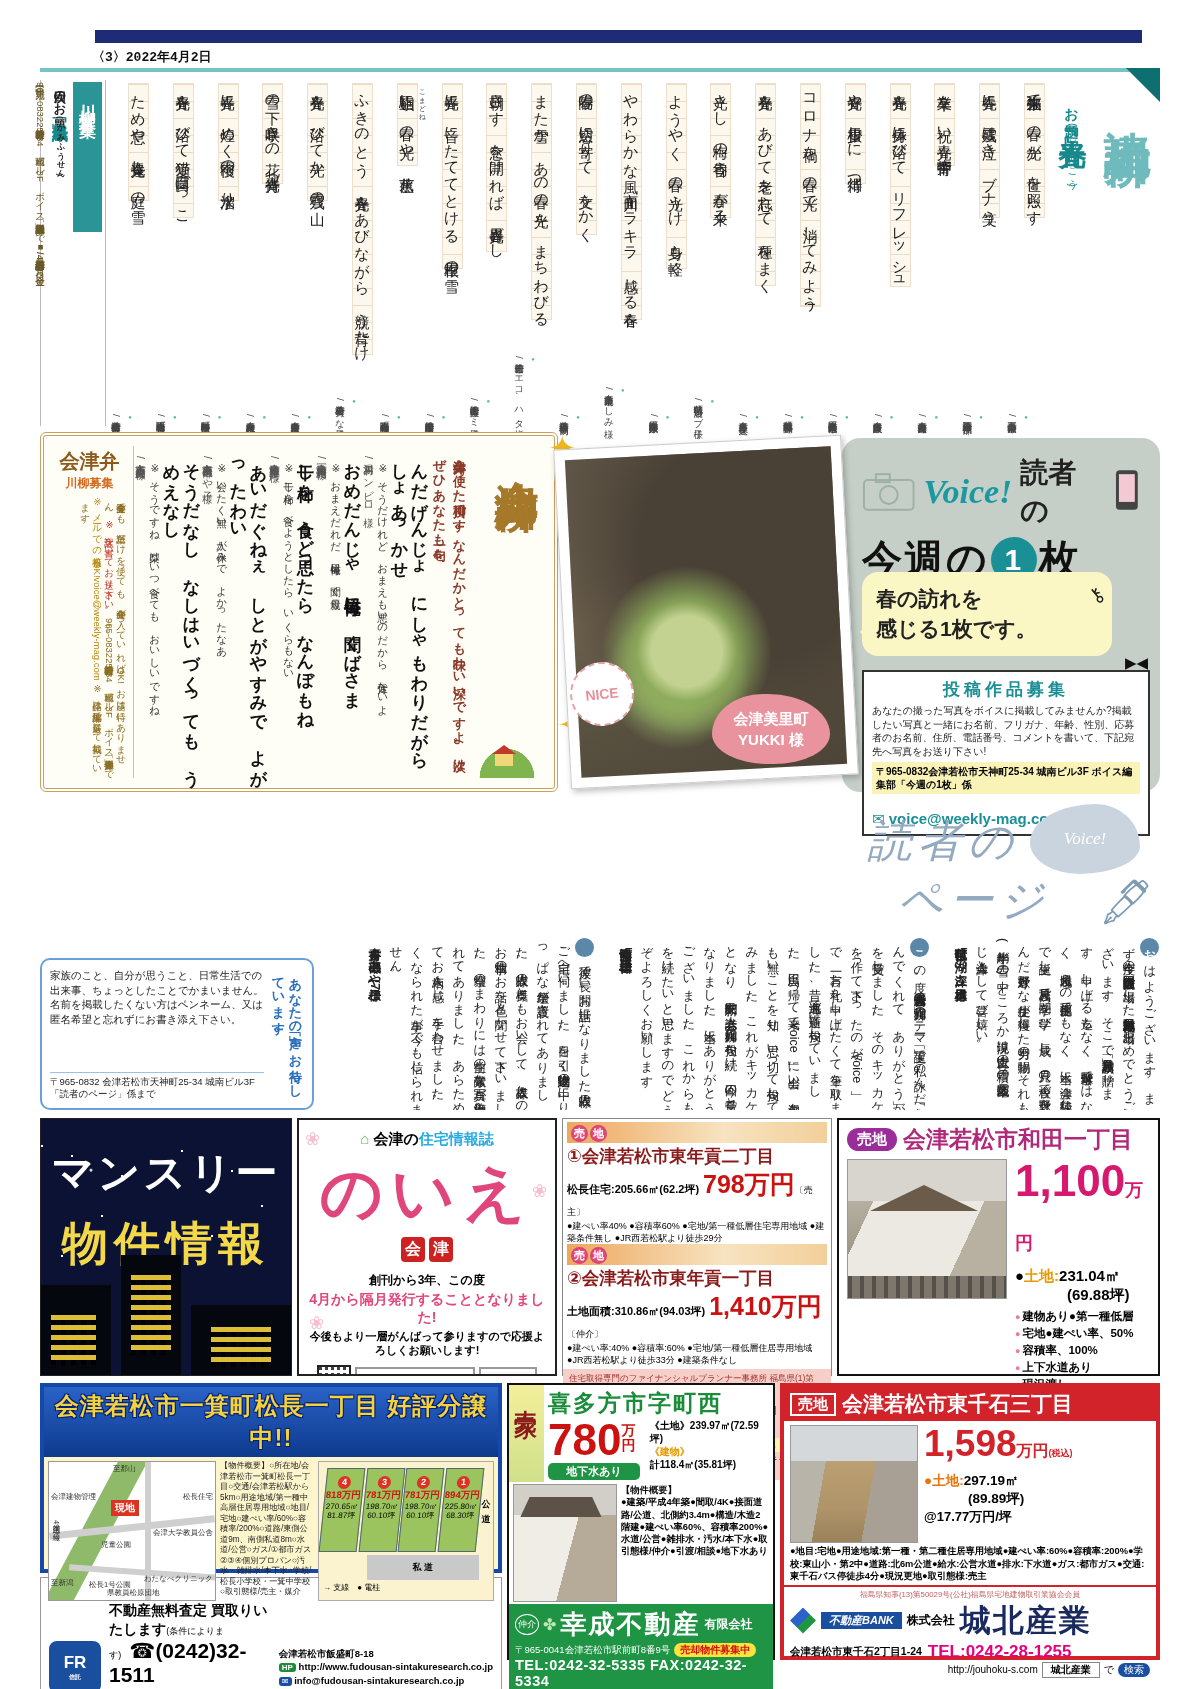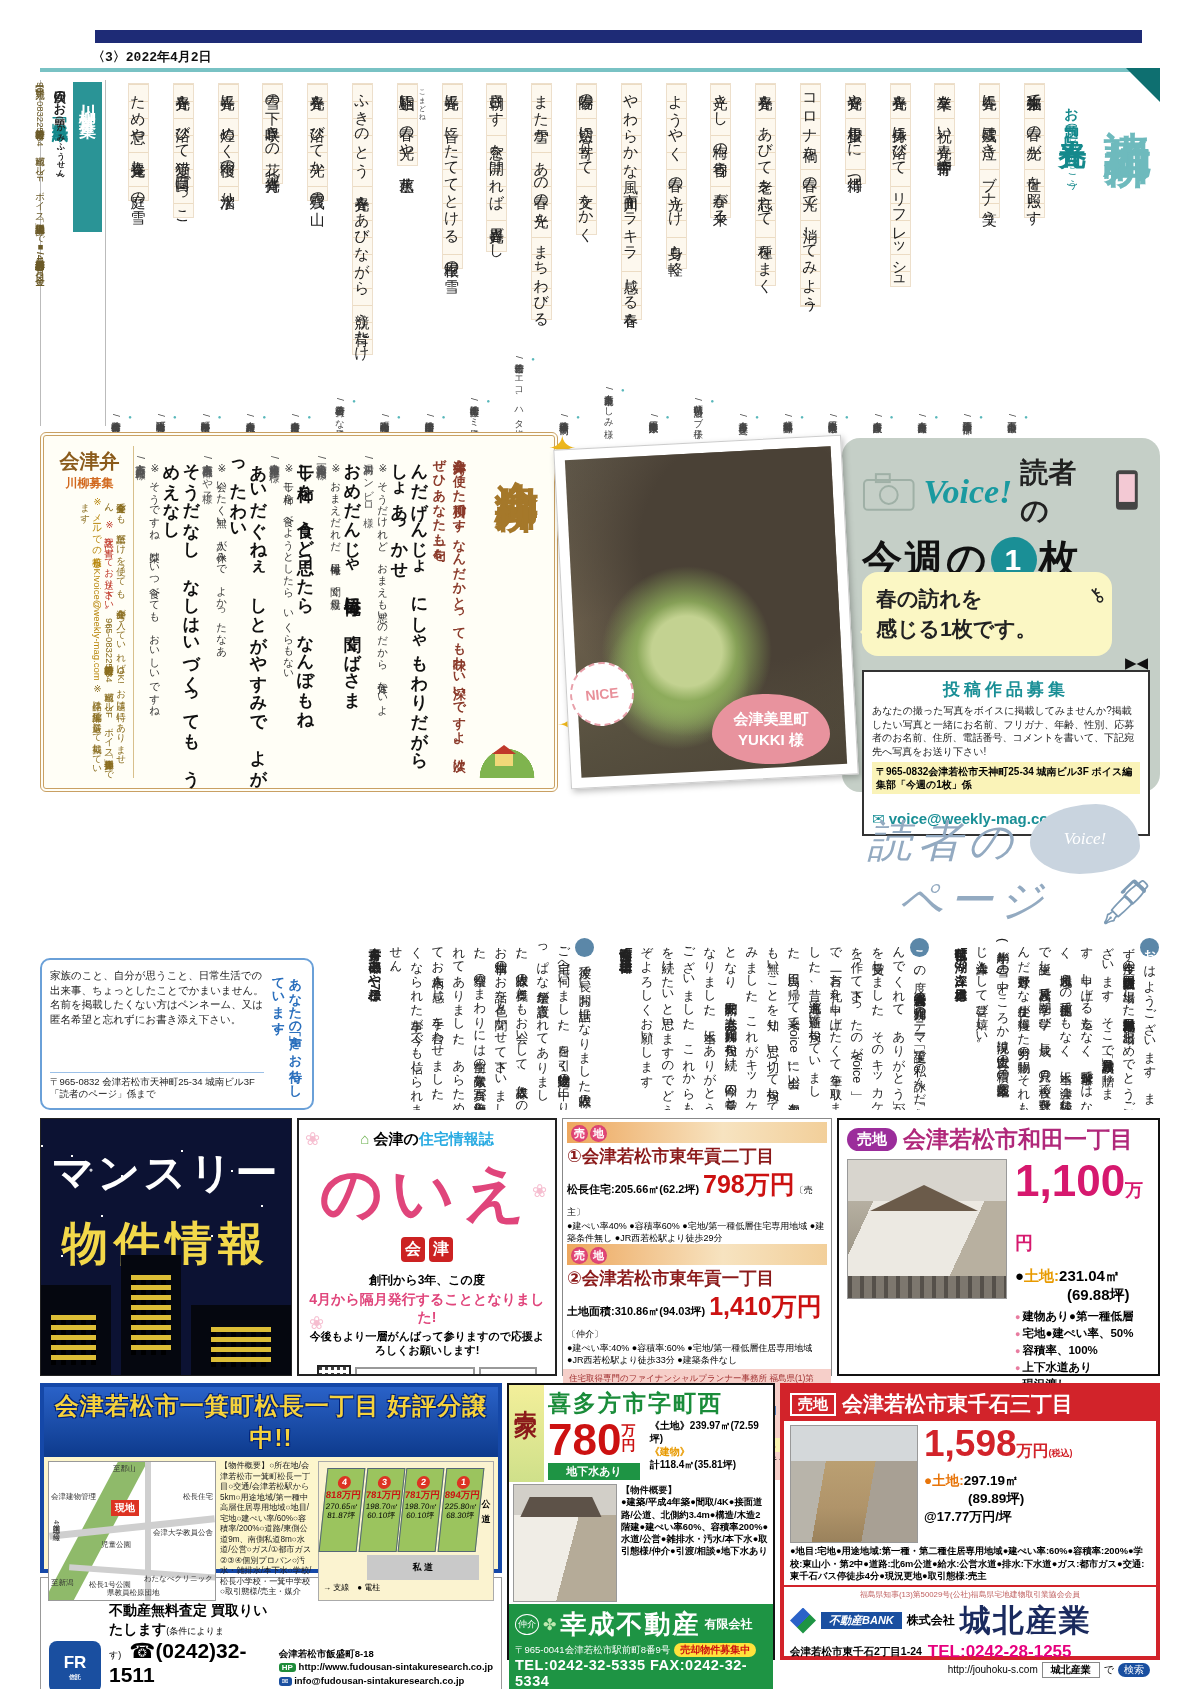--- a/index.html
+++ b/index.html
@@ -217,7 +217,7 @@
 .machi .prow { display:flex; align-items:flex-start; gap:3px; }
 .machi .pr { color:#cc1111; font-size:44px; font-weight:900; line-height:42px; }
 .machi .pu { color:#cc1111; font-size:14px; font-weight:900; line-height:15px; padding-top:4px; }
-.machi .well { background:#1e9444; color:#fff; font-size:11px; font-weight:900; text-align:center; border-radius:0; padding:1px 0; margin-top:2px; width:92px; }
+.machi .well { background:#1e9444; color:#fff; font-size:11px; font-weight:900; text-align:center; border-radius:5px; padding:1px 0; margin-top:2px; width:92px; }
 .machi .ld { font-size:10px; font-weight:bold; line-height:13px; }
 .machi .ld .o { color:#e89a00; }
 .machi .mid2 { display:flex; padding:2px 4px; gap:4px; flex:1; }

